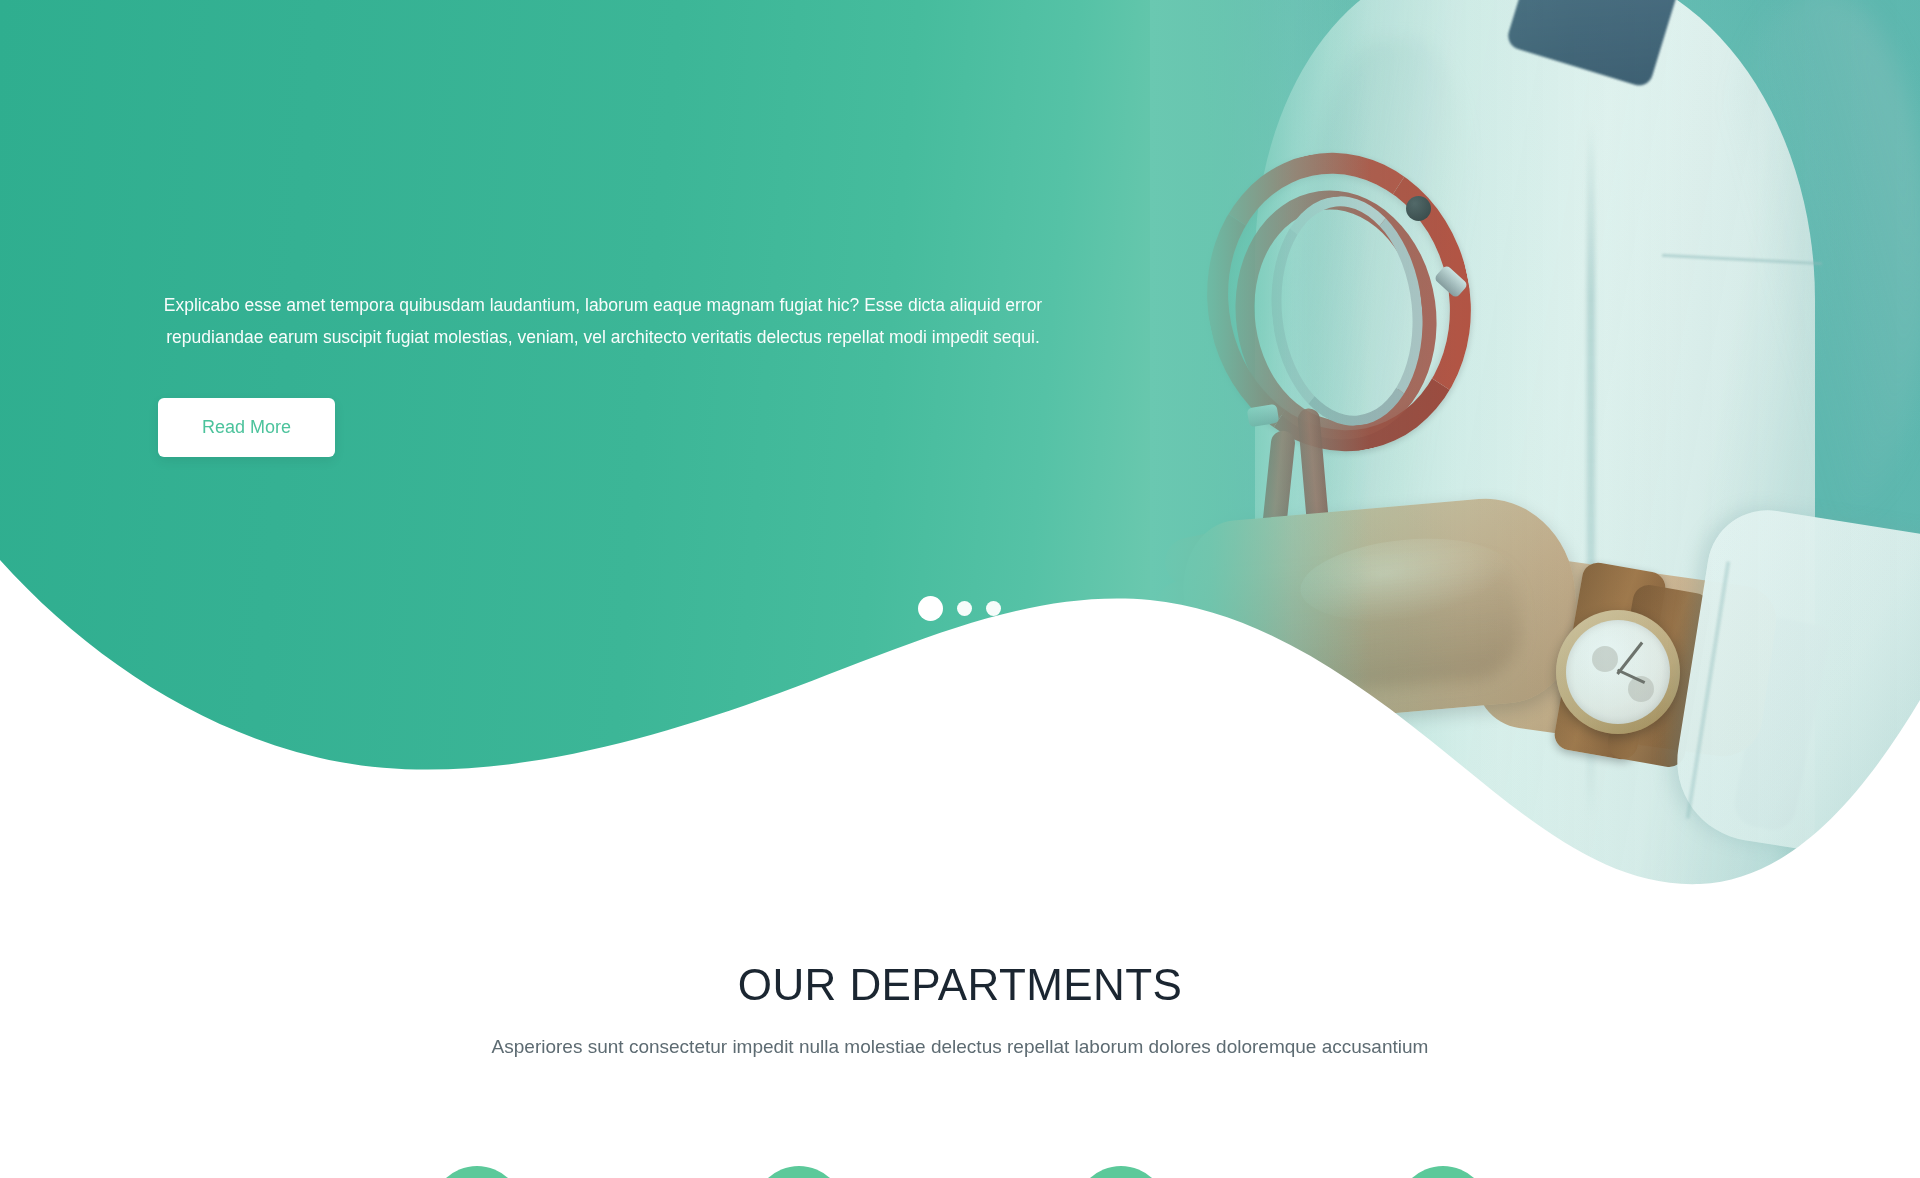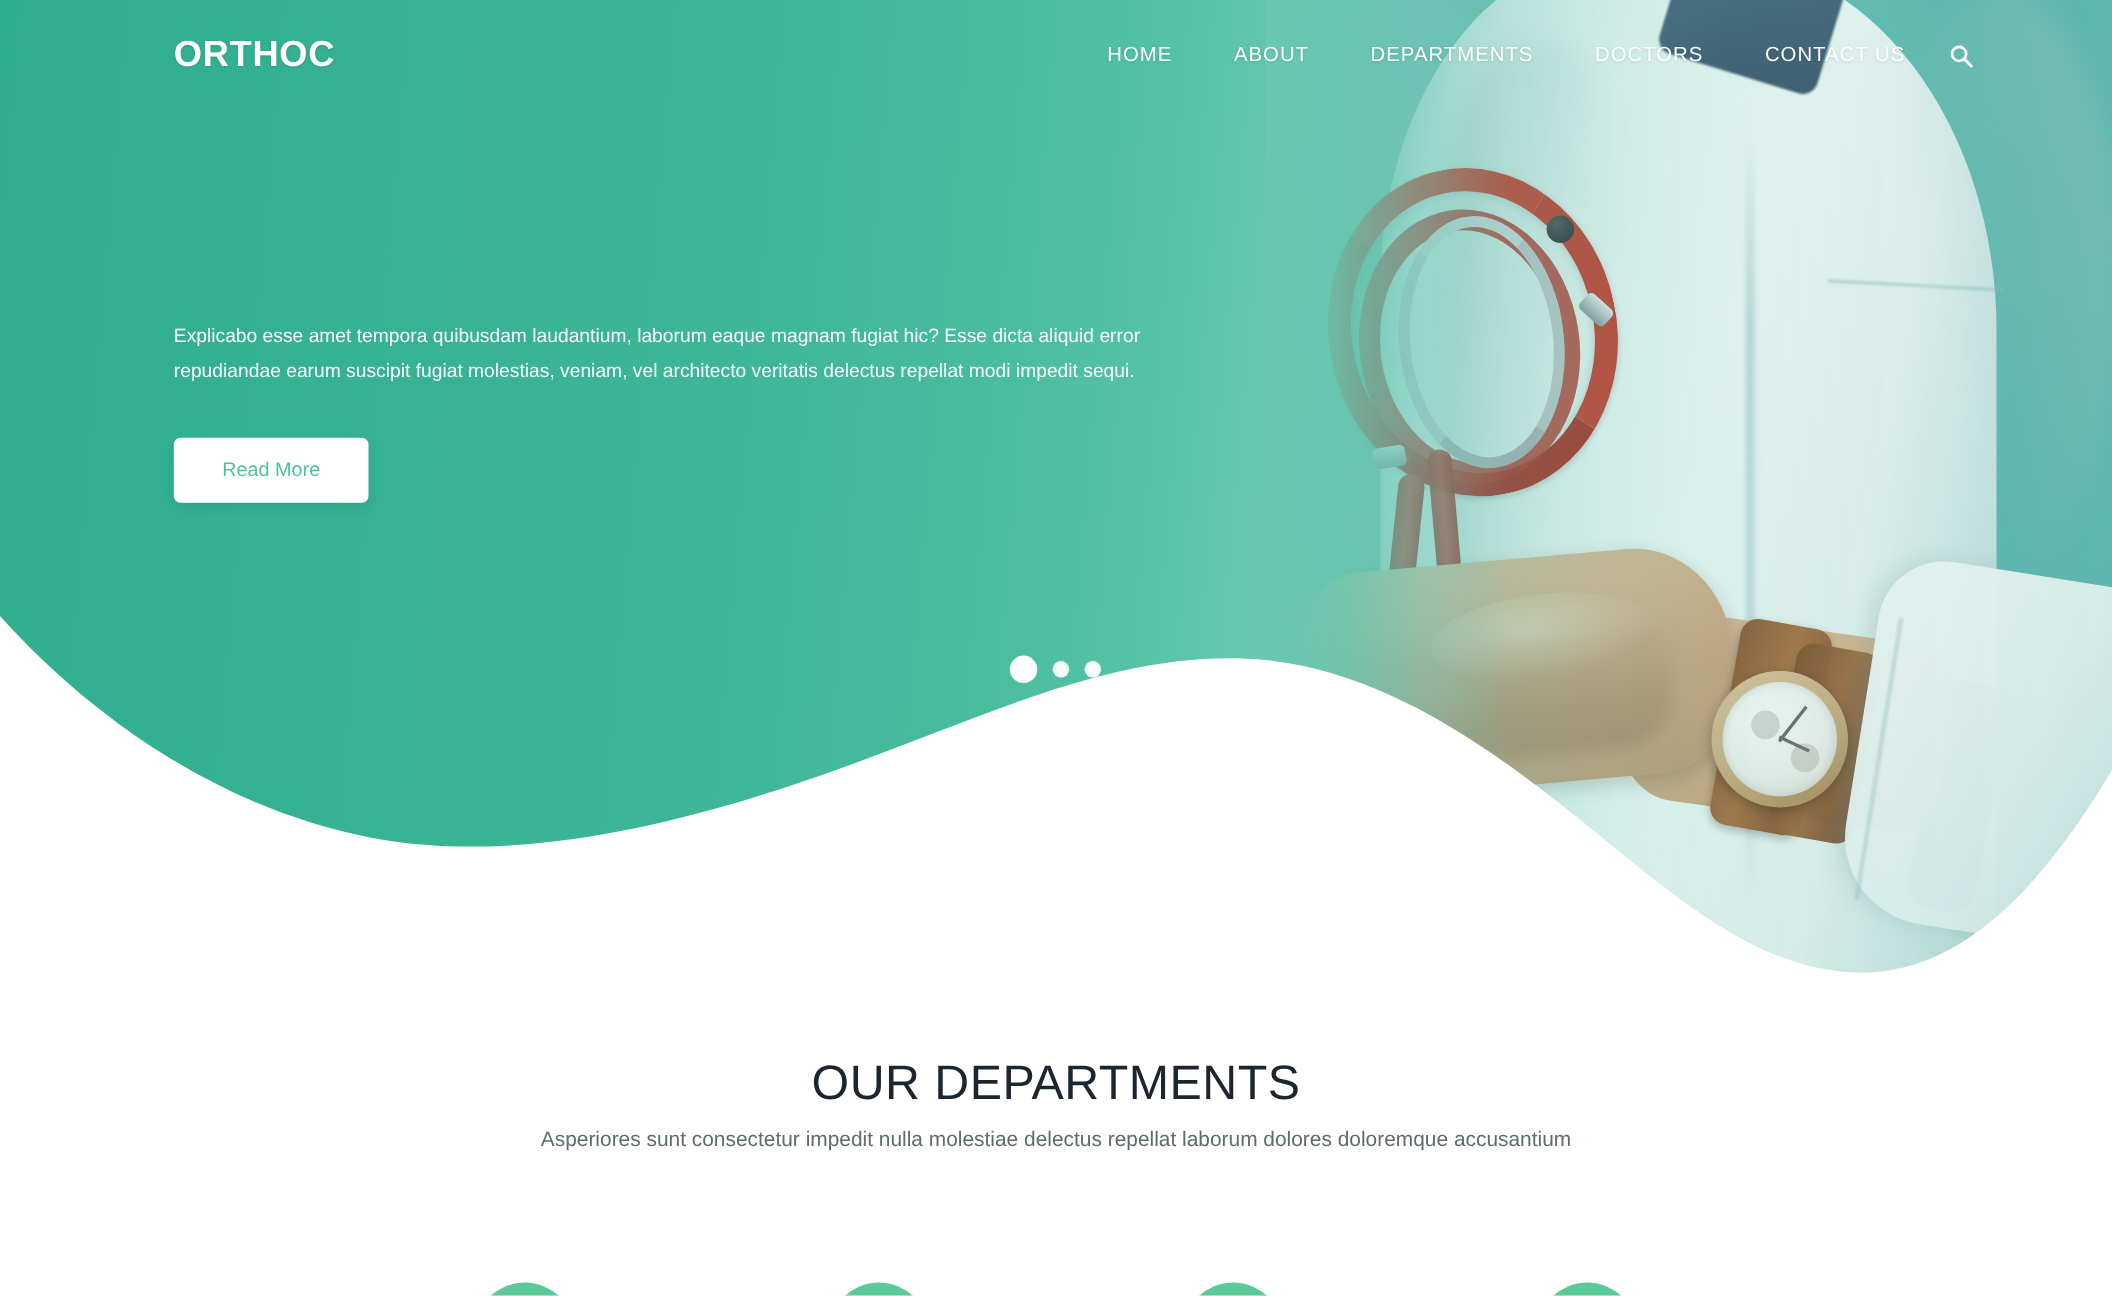--- a/index.html
+++ b/index.html
@@ -587,32 +587,6 @@
 
     </div>
 
-    <nav class="navbar">
-      <div class="logo">ORTHOC</div>
-      <ul class="nav-links">
-        <li>
-          <a href="#">HOME</a>
-        </li>
-        <li>
-          <a href="#">ABOUT</a>
-        </li>
-        <li>
-          <a href="#">DEPARTMENTS</a>
-        </li>
-        <li>
-          <a href="#">DOCTORS</a>
-        </li>
-        <li>
-          <a href="#">CONTACT US</a>
-        </li>
-      </ul>
-      <button class="search-btn" aria-label="search">
-        <svg width="22" height="22" viewBox="0 0 22 22" fill="none">
-          <circle cx="9" cy="9" r="6.4" stroke="#ffffff" stroke-width="2.4"></circle>
-          <line x1="13.6" y1="13.6" x2="20" y2="20" stroke="#ffffff" stroke-width="2.8" stroke-linecap="round"></line>
-        </svg>
-      </button>
-    </nav>
 
     <div class="hero-content">
       <h1 class="hero-title">

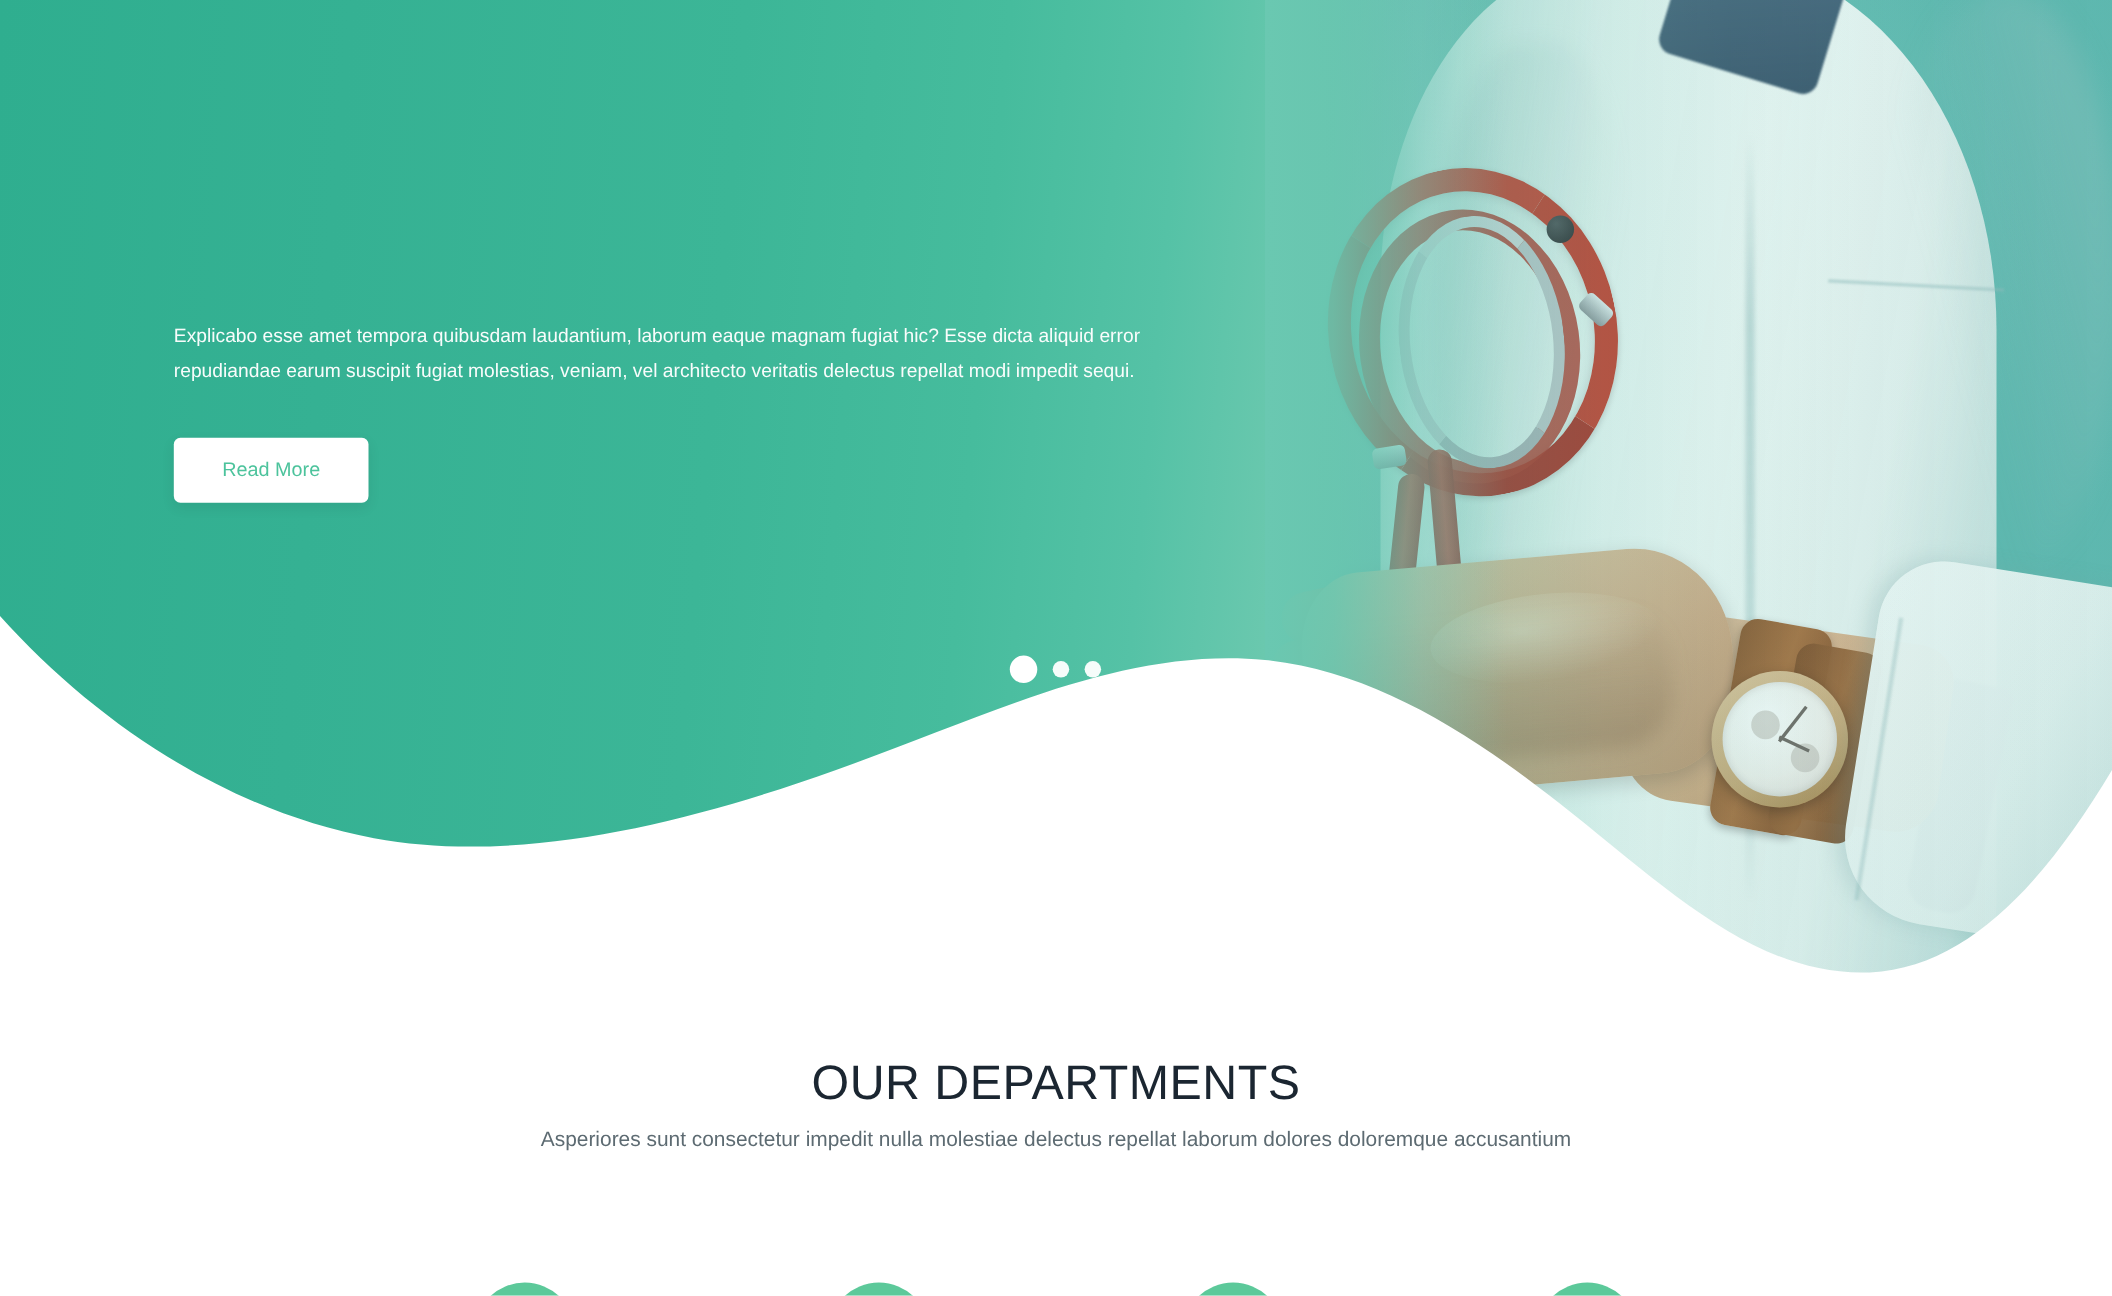--- a/index.html
+++ b/index.html
@@ -445,6 +445,7 @@
     line-height:1.82;
     color:#ffffff;
     opacity:.97;
+    text-align:center;
   }
   .read-more {
     display:inline-block;

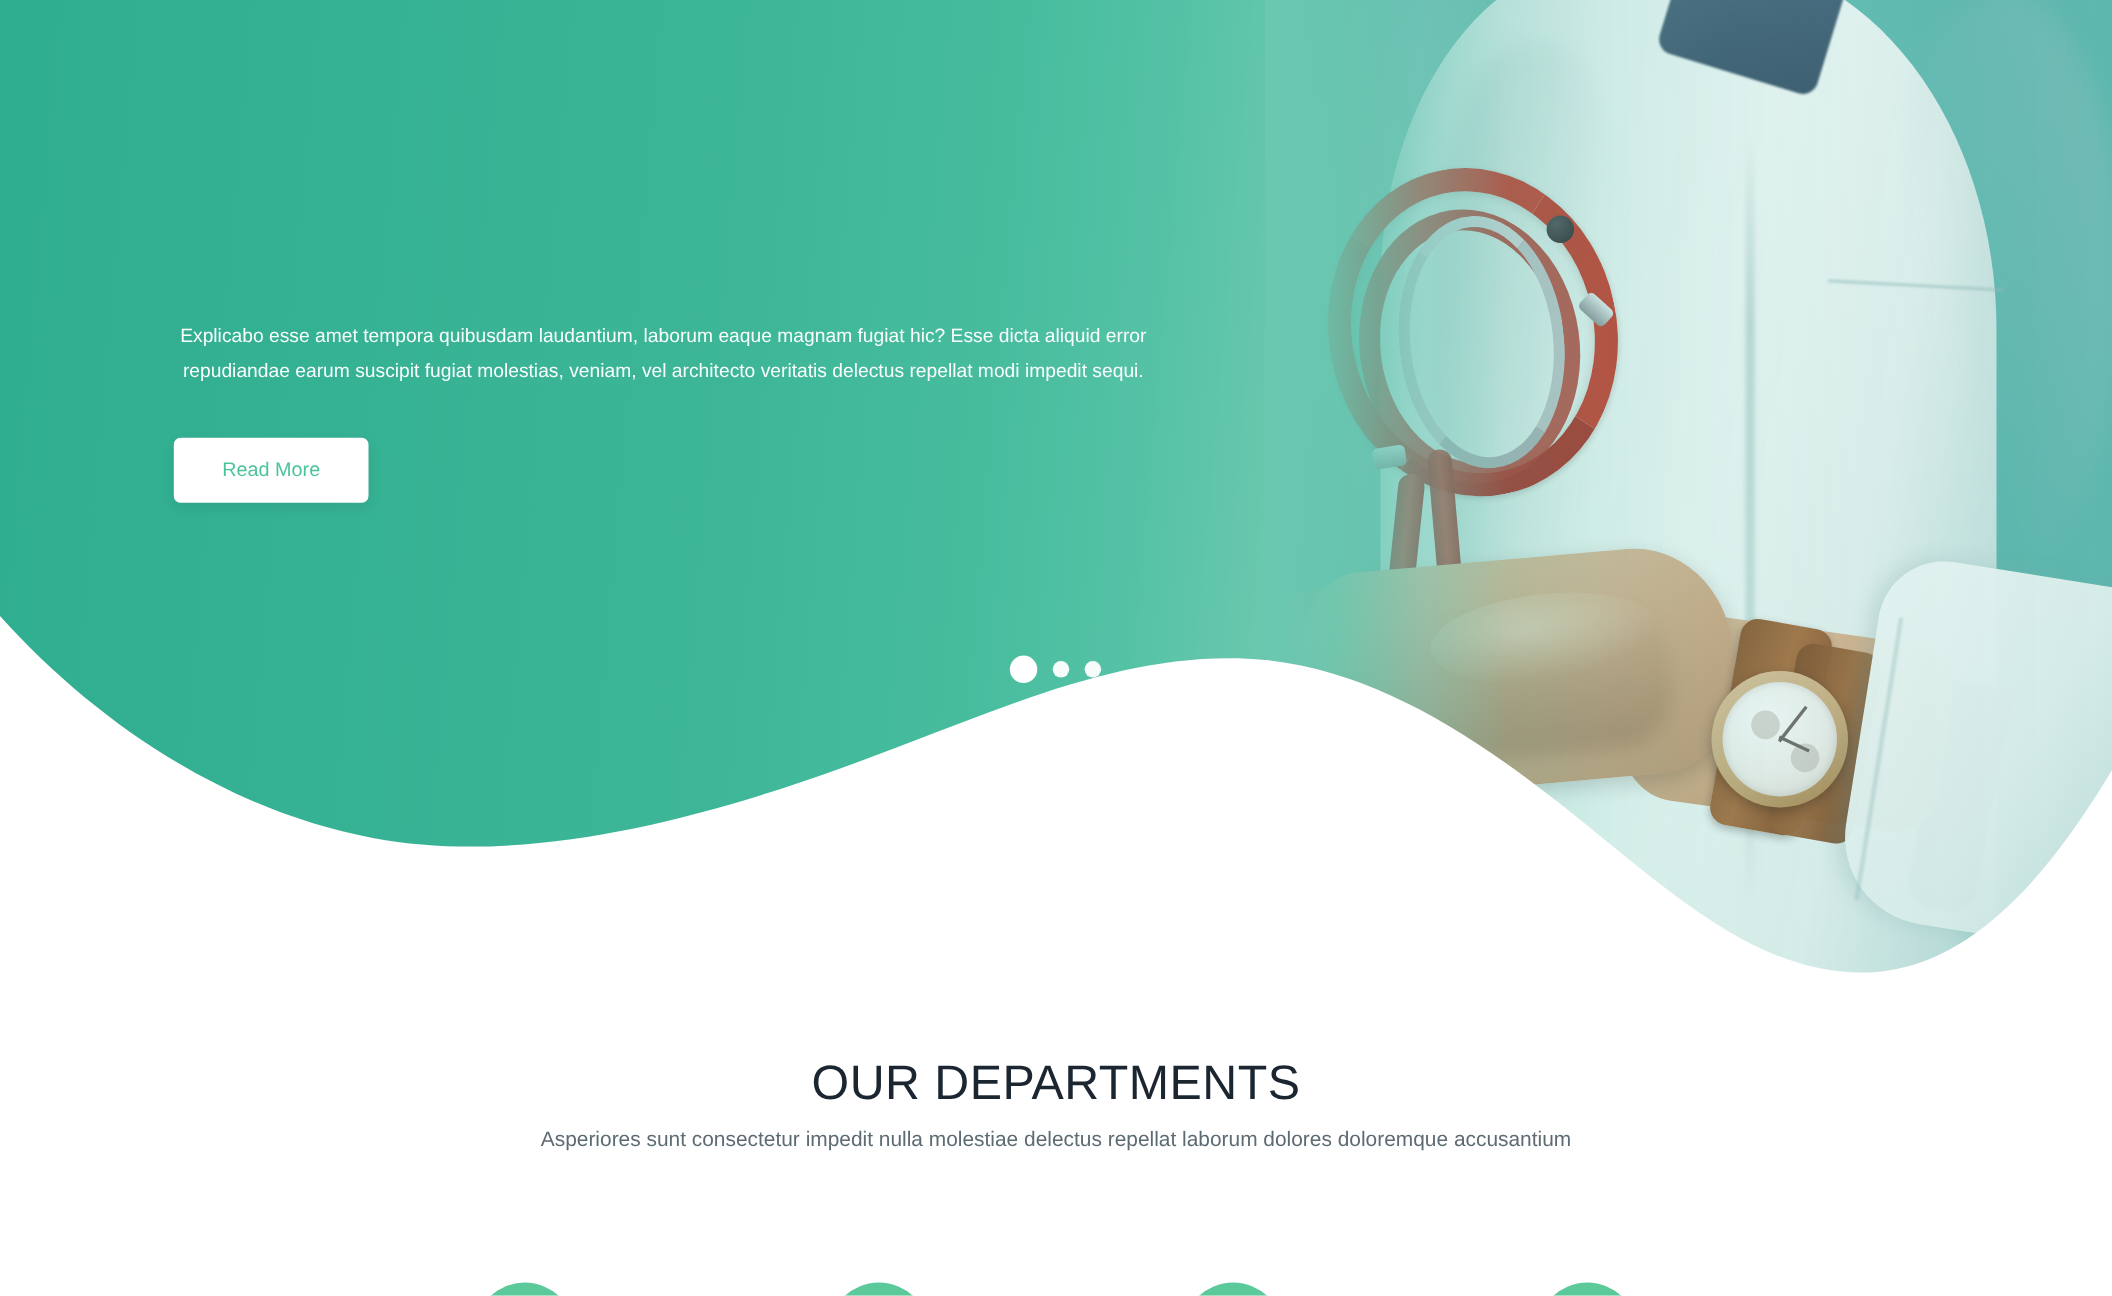--- a/index.html
+++ b/index.html
@@ -495,7 +495,7 @@
     font-weight:normal;
   }
   .dept-sub {
-    margin-top:16px;
+    margin-top:26px;
     font-size:19px;
     color:#5d6b72;
   }

